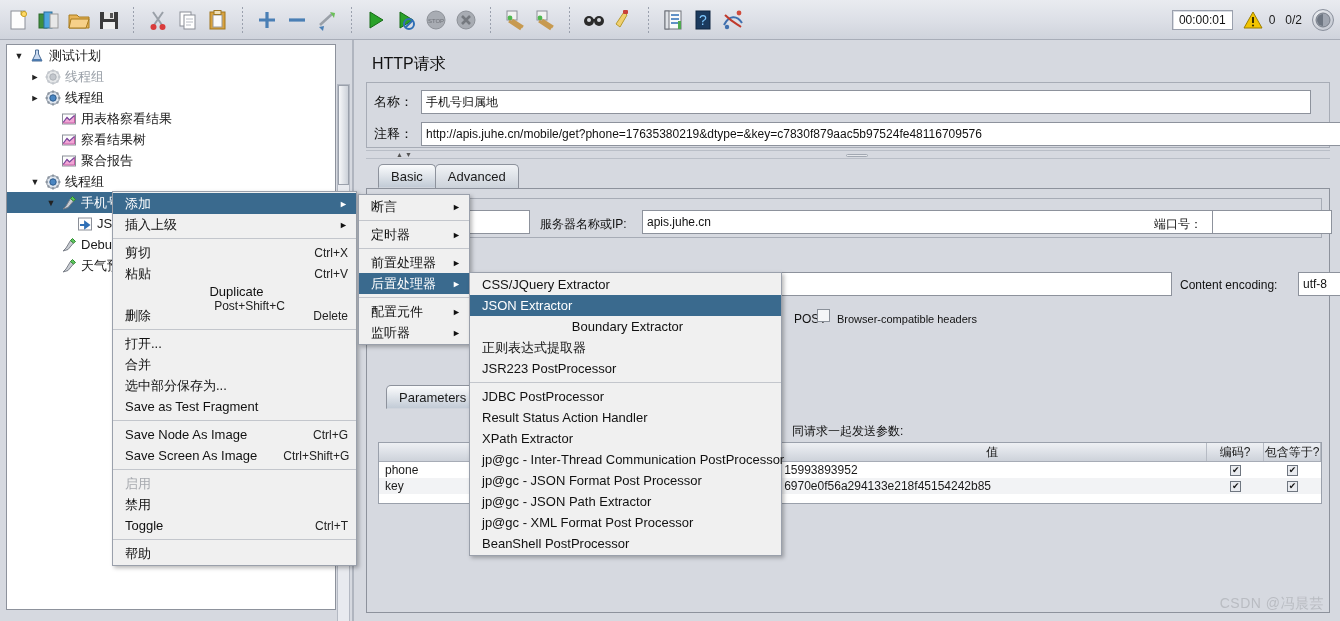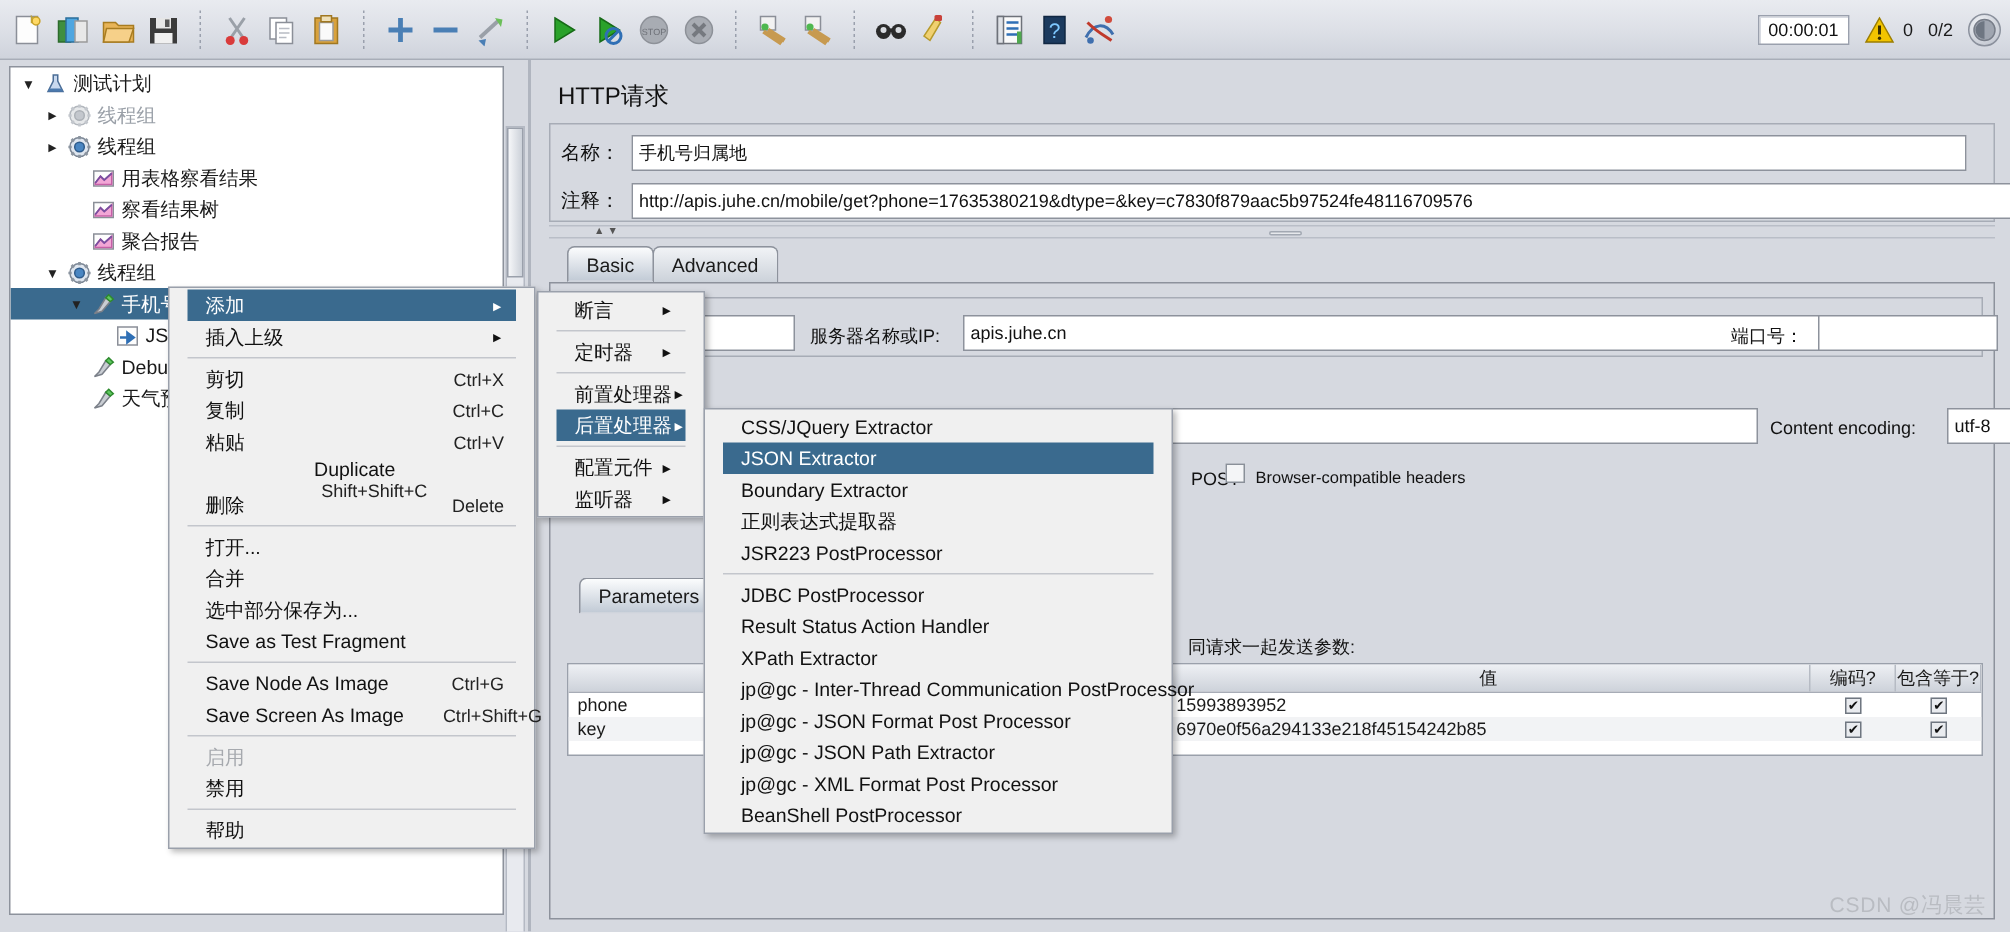--- a/index.html
+++ b/index.html
@@ -118,7 +118,7 @@
   
   .menu {
     position: absolute; background: #f0f0f0; border: 1px solid #9aa0ab;
-    box-shadow: 2px 2px 4px rgba(0,0,0,.28); z-index: 50; padding: 1px 12px;
+    box-shadow: 2px 2px 4px rgba(0,0,0,.28); z-index: 50; padding: 1px 0;
   }
   .mi { display: flex; align-items: center; height: 21px; padding: 0 8px 0 12px;
     font-size: 13px; white-space: nowrap; cursor: pointer; color: #111; }

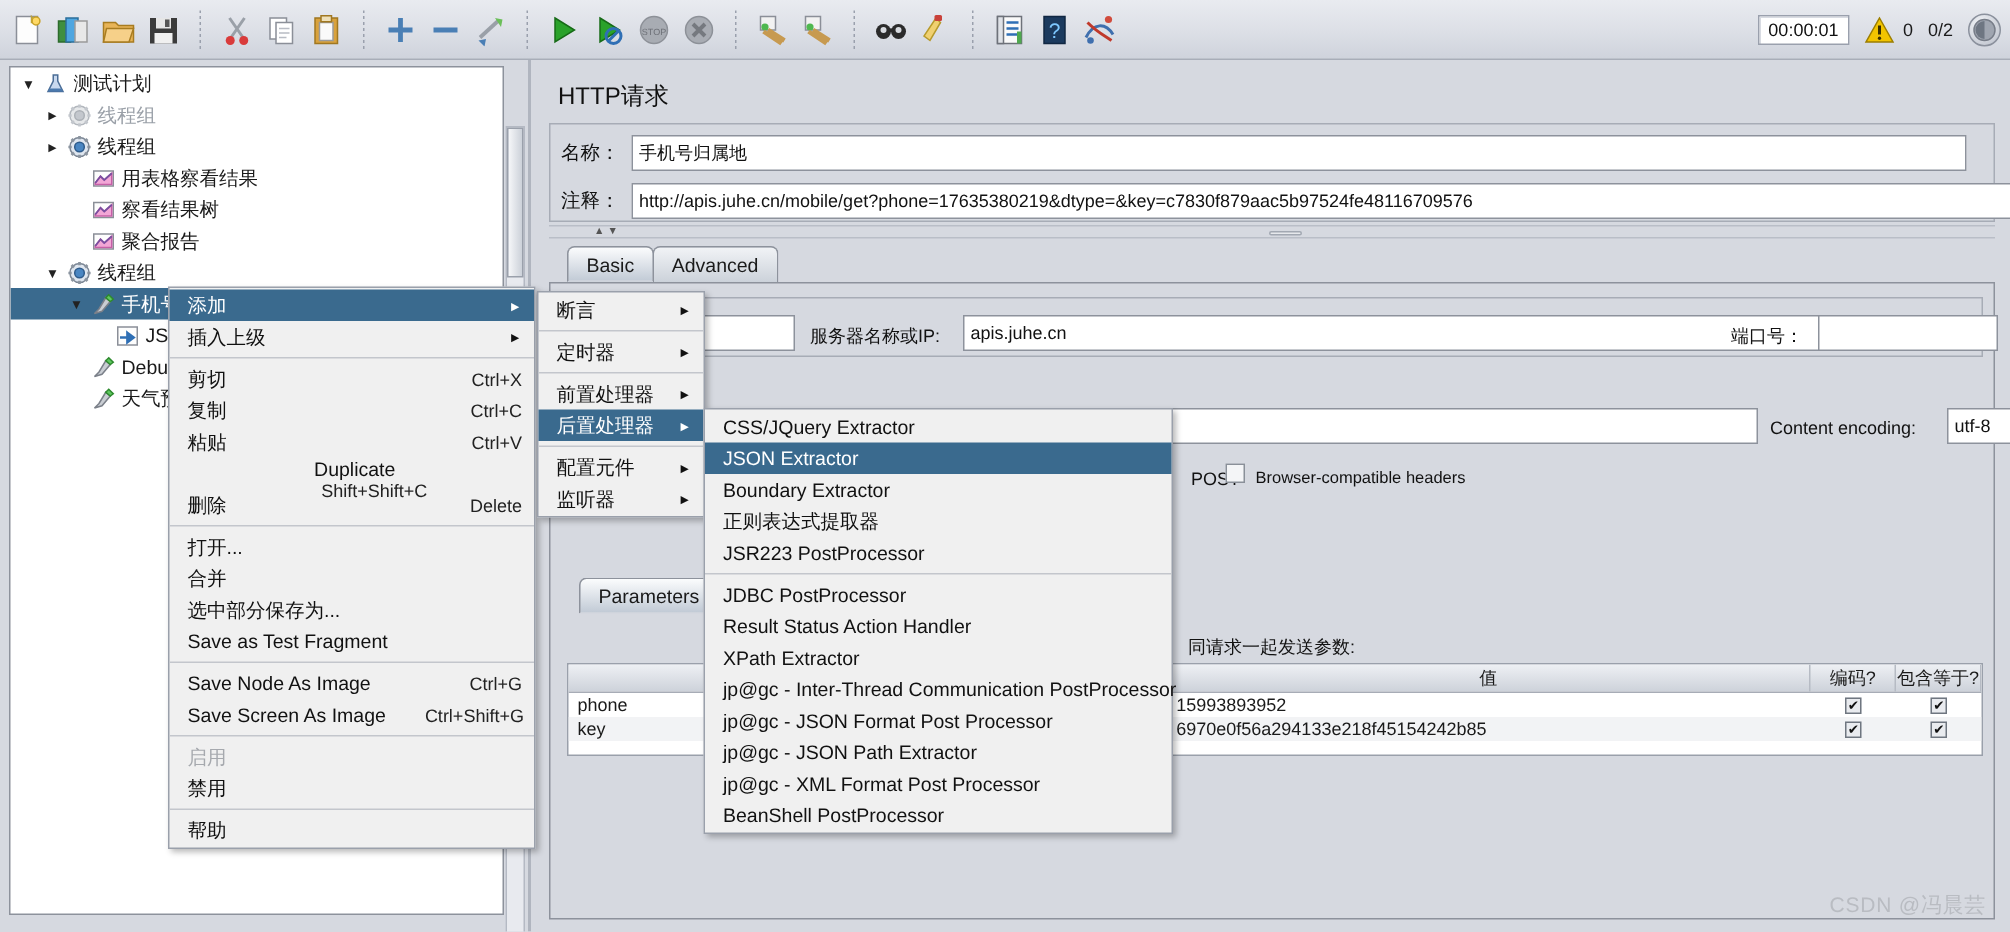--- a/index.html
+++ b/index.html
@@ -556,10 +556,6 @@
         <span class="accel">Ctrl+X</span>
       </div>
       <div class="mi" style="height: 21px;">
-        <span class="mlabel">复制</span>
-        <span class="accel">Ctrl+C</span>
-      </div>
-      <div class="mi" style="height: 21px;">
         <span class="mlabel">粘贴</span>
         <span class="accel">Ctrl+V</span>
       </div>

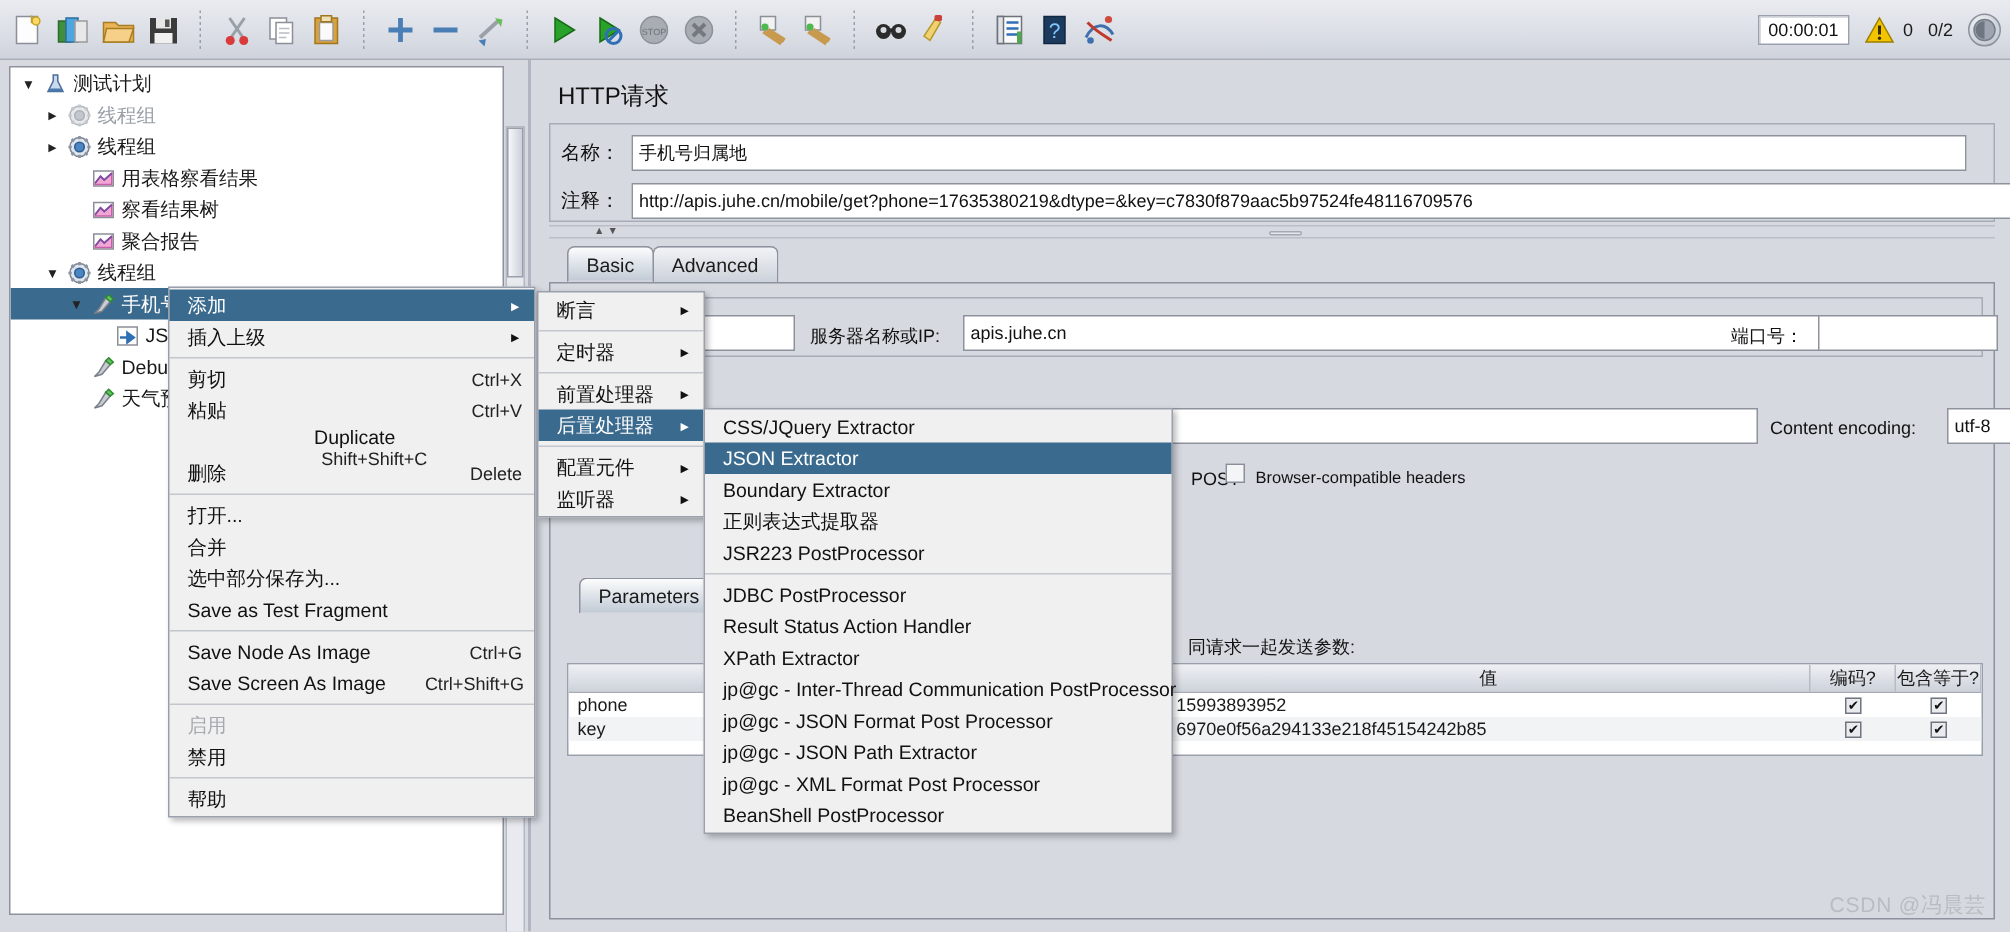--- a/index.html
+++ b/index.html
@@ -561,7 +561,7 @@
       </div>
       <div class="mi" style="height: 21px; flex-direction: column;">
         <span class="mlabel">Duplicate</span>
-        <span class="accel">Shift+Shift+C</span>
+        <span class="accel">Post+Shift+C</span>
       </div>
       <div class="mi" style="height: 21px;">
         <span class="mlabel">删除</span>

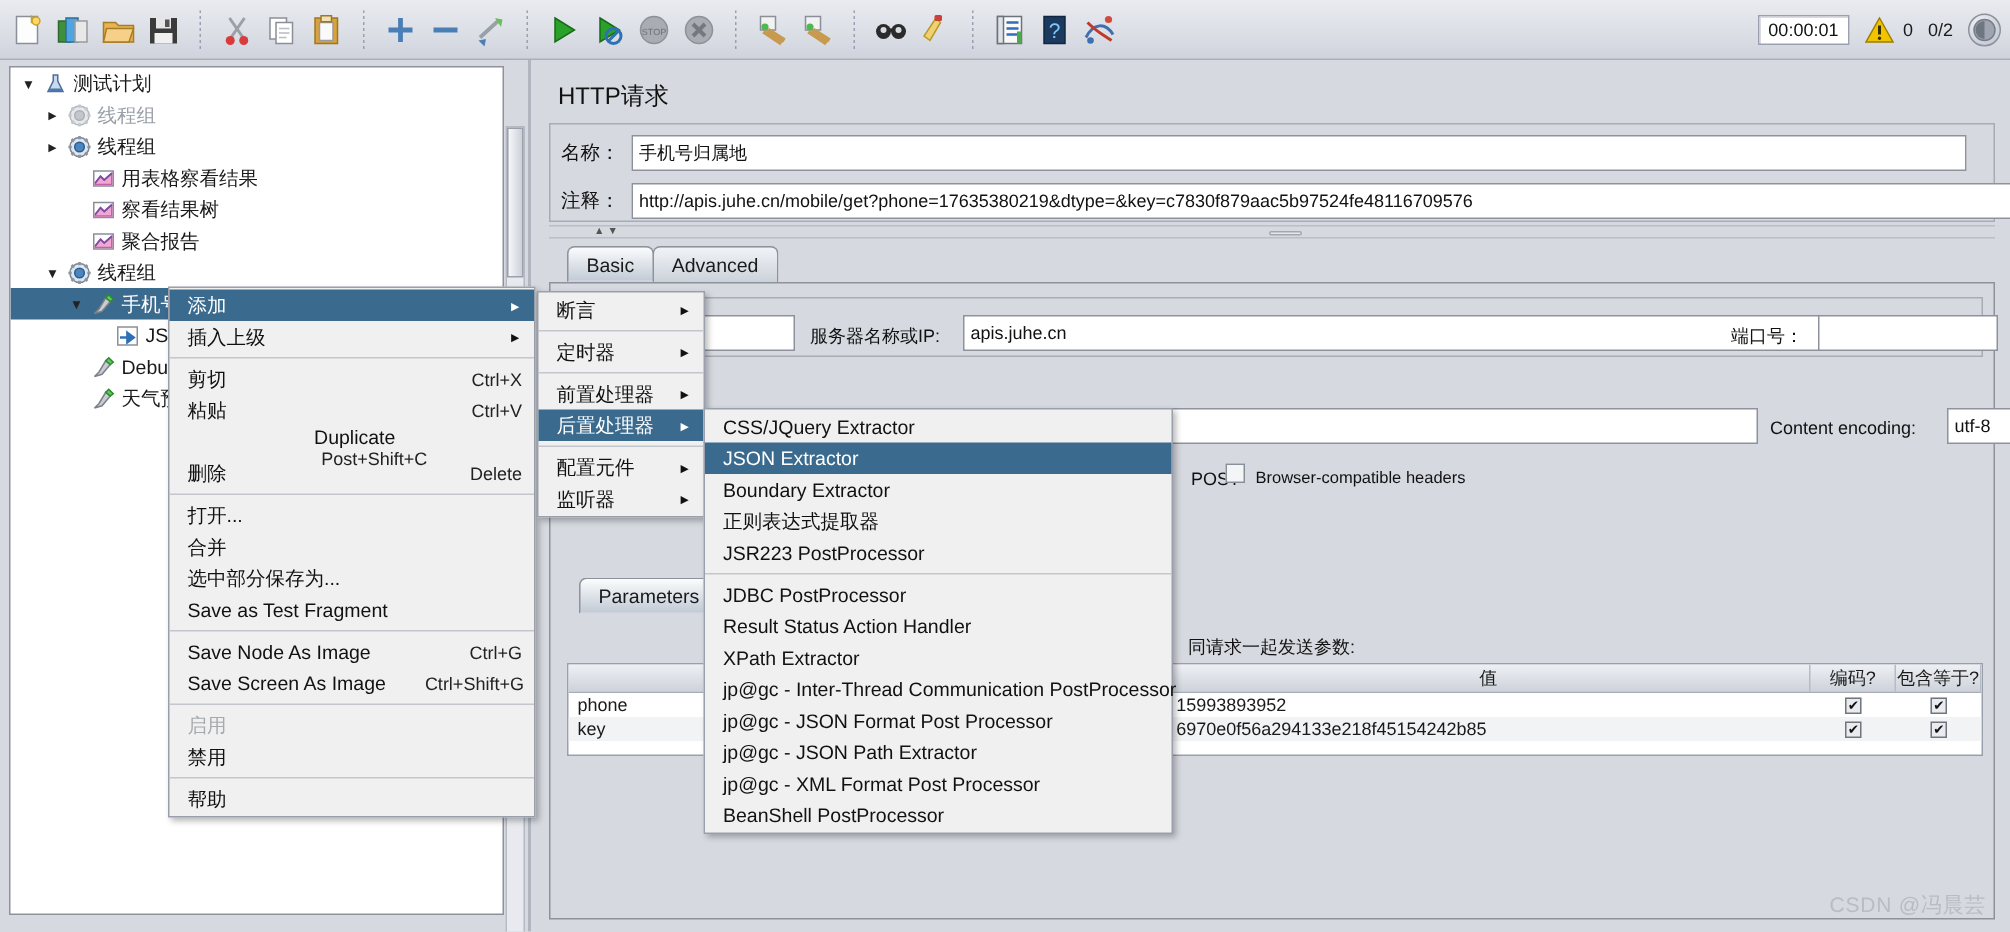--- a/index.html
+++ b/index.html
@@ -639,7 +639,7 @@
       <div class="mi hl" style="height: 21px;">
         <span class="mlabel">JSON Extractor</span>
       </div>
-      <div class="mi" style="height: 21px;">
+      <div class="mi" style="height: 21px; text-align: center;">
         <span class="mlabel">Boundary Extractor</span>
       </div>
       <div class="mi" style="height: 21px;">

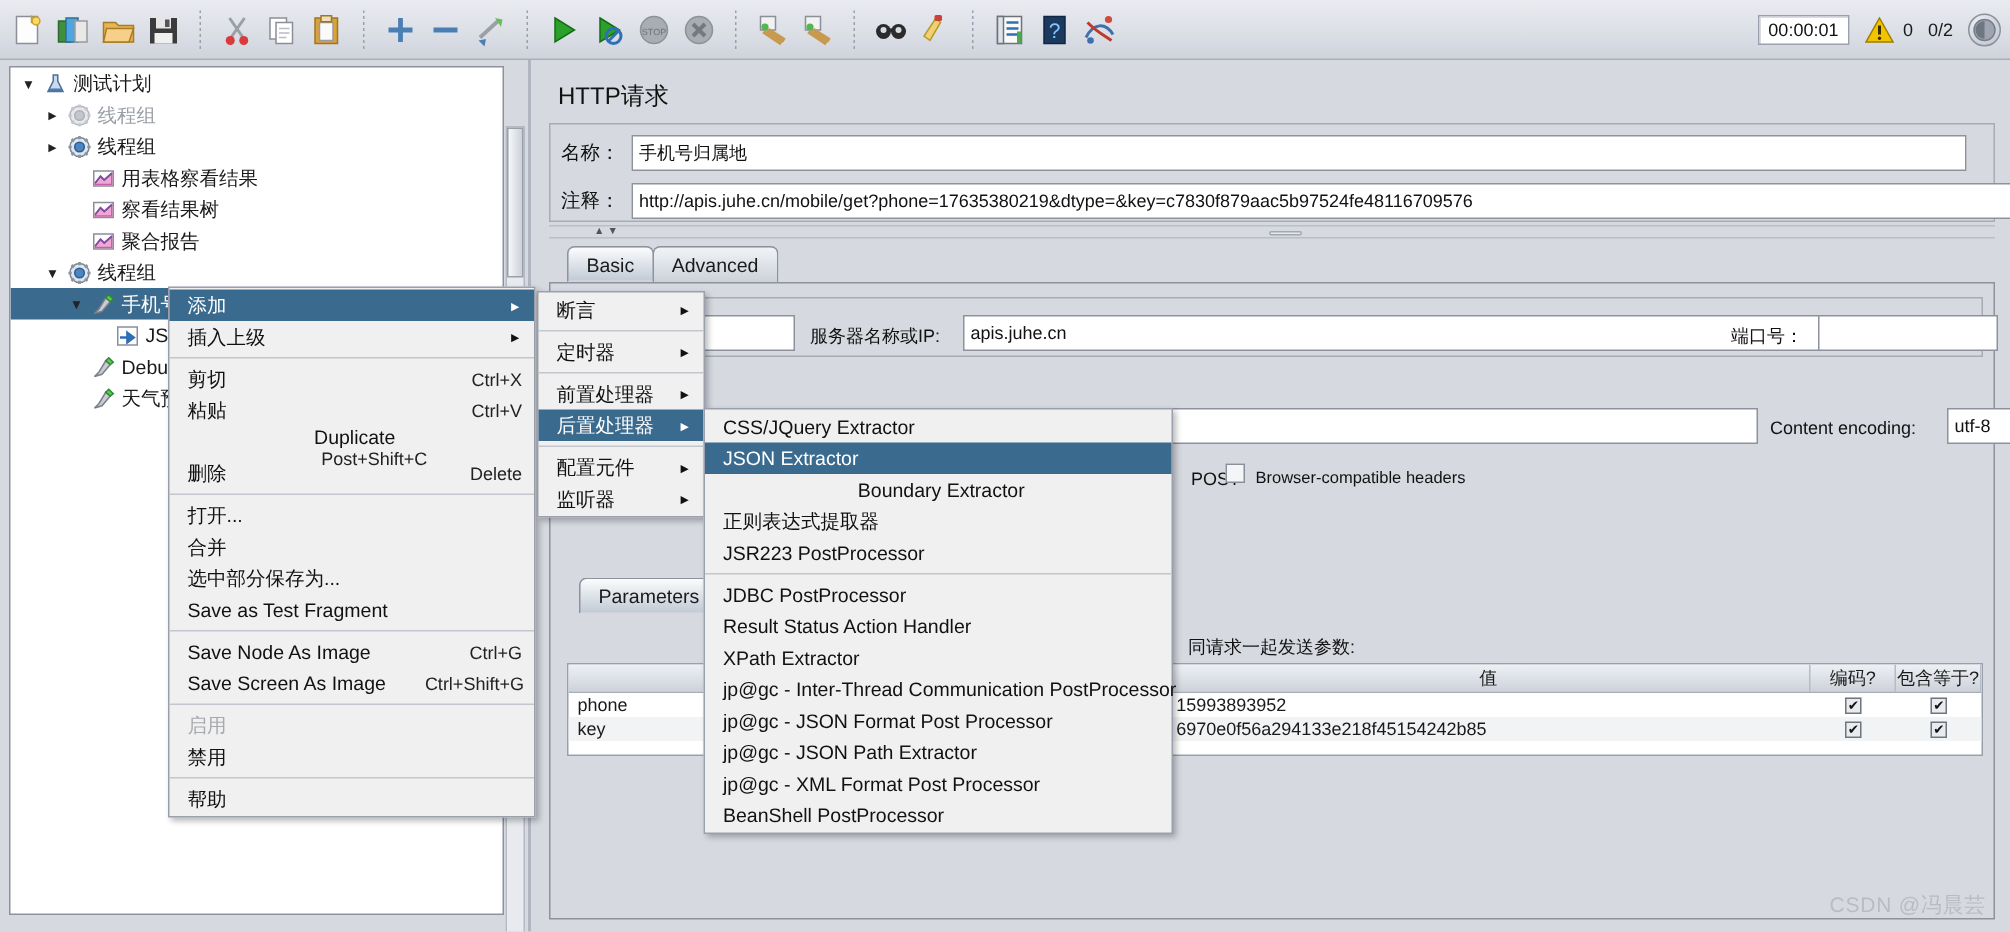--- a/index.html
+++ b/index.html
@@ -596,6 +596,10 @@
       <div class="mi" style="height: 21px;">
         <span class="mlabel">禁用</span>
       </div>
+      <div class="mi" style="height: 21px;">
+        <span class="mlabel">Toggle</span>
+        <span class="accel">Ctrl+T</span>
+      </div>
       <div class="msep"></div>
       <div class="mi" style="height: 21px;">
         <span class="mlabel">帮助</span>

